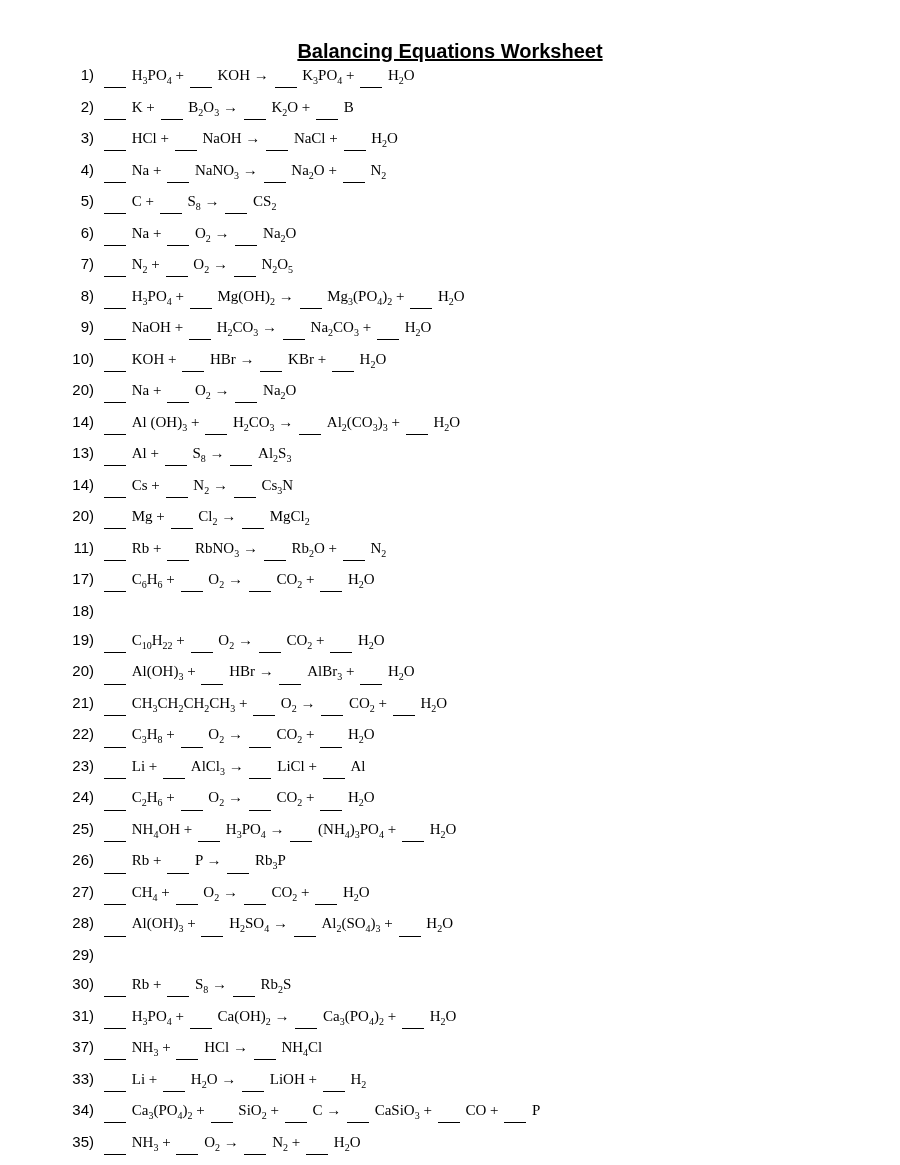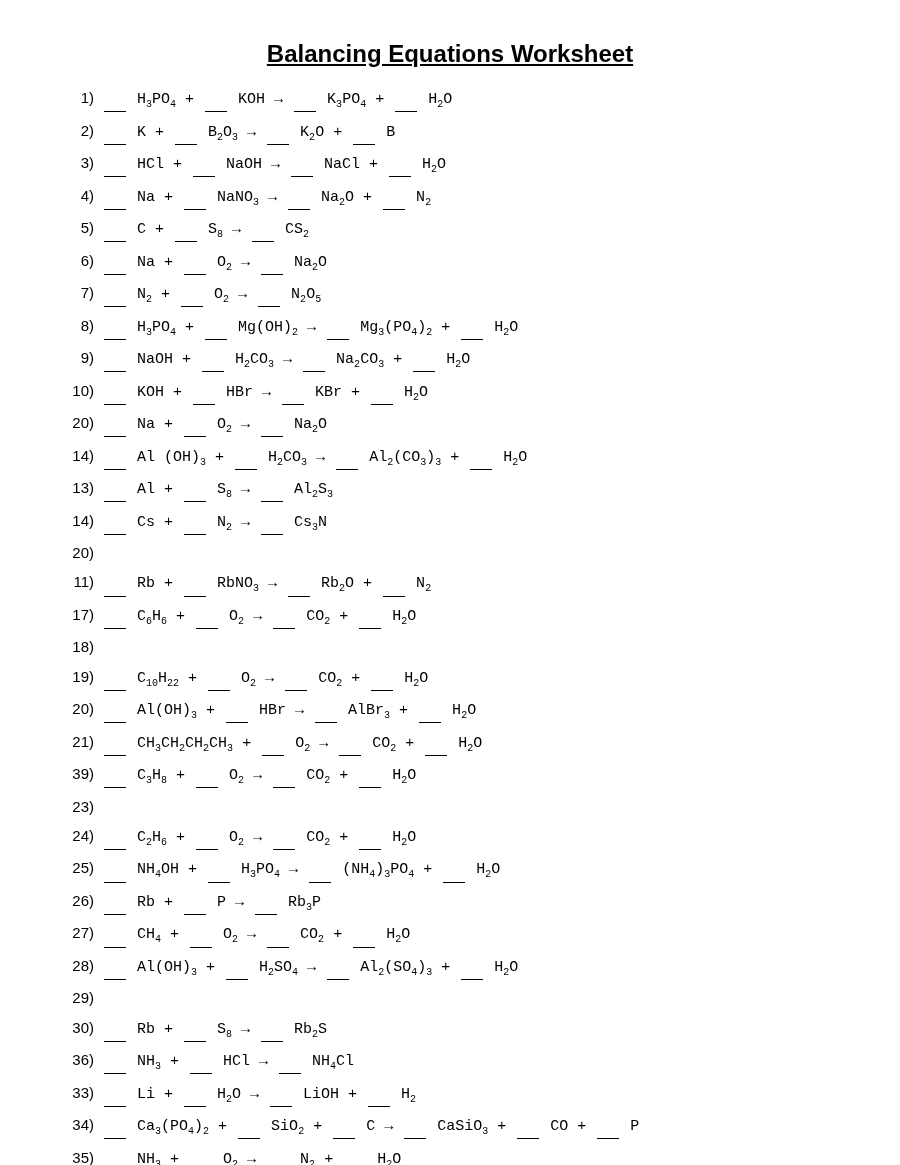--- a/index.html
+++ b/index.html
@@ -14,10 +14,9 @@
     }
     h1 {
       text-align: center;
-      font-size: 24px;
+      font-size: 20px;
       font-weight: bold;
       text-decoration: underline;
-      margin-bottom: 18px;
       font-family: Arial, sans-serif;
     }
     .equations {

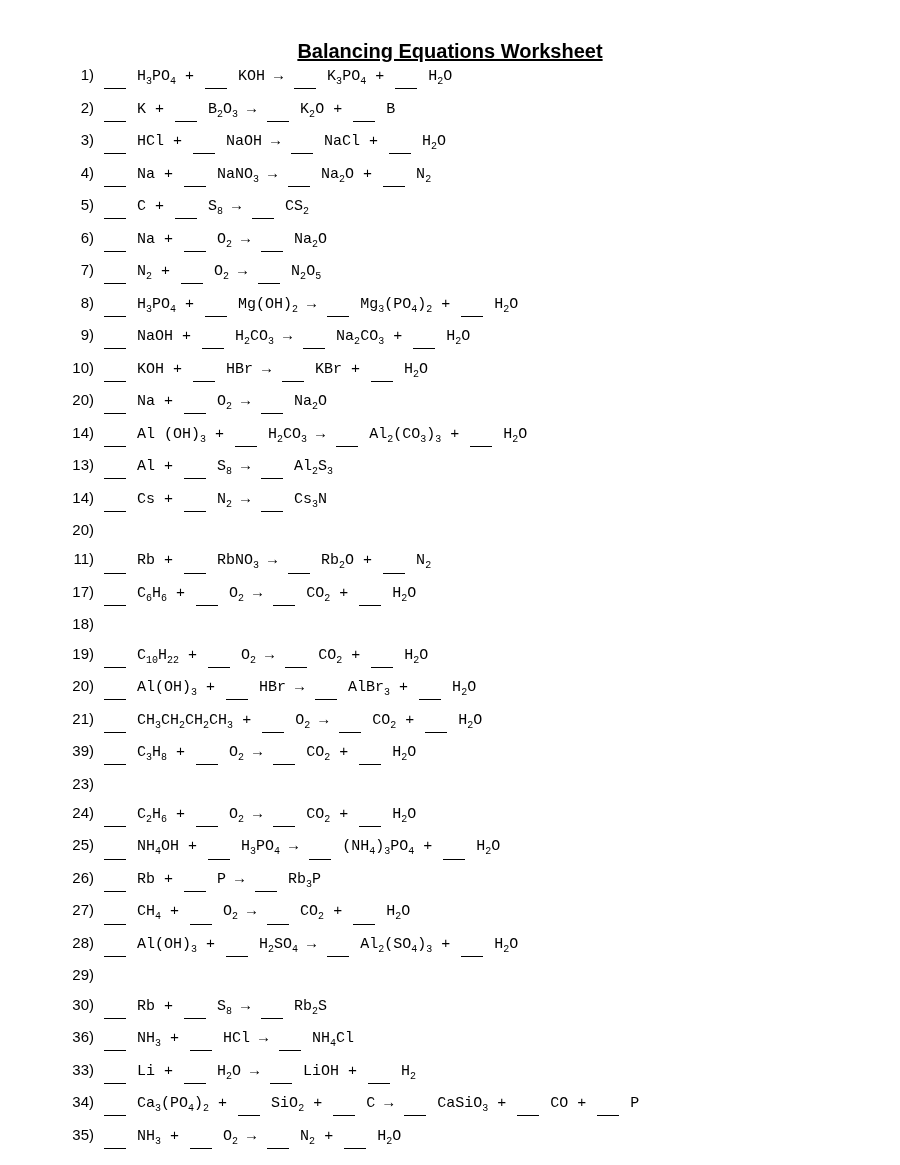--- a/index.html
+++ b/index.html
@@ -37,7 +37,7 @@
     }
     .eq-content {
       font-size: 15px;
-      font-family: Liberation Mono, monospace;
+      font-family: Liberation Serif, serif;
     }
     sub {
       font-size: 10px;

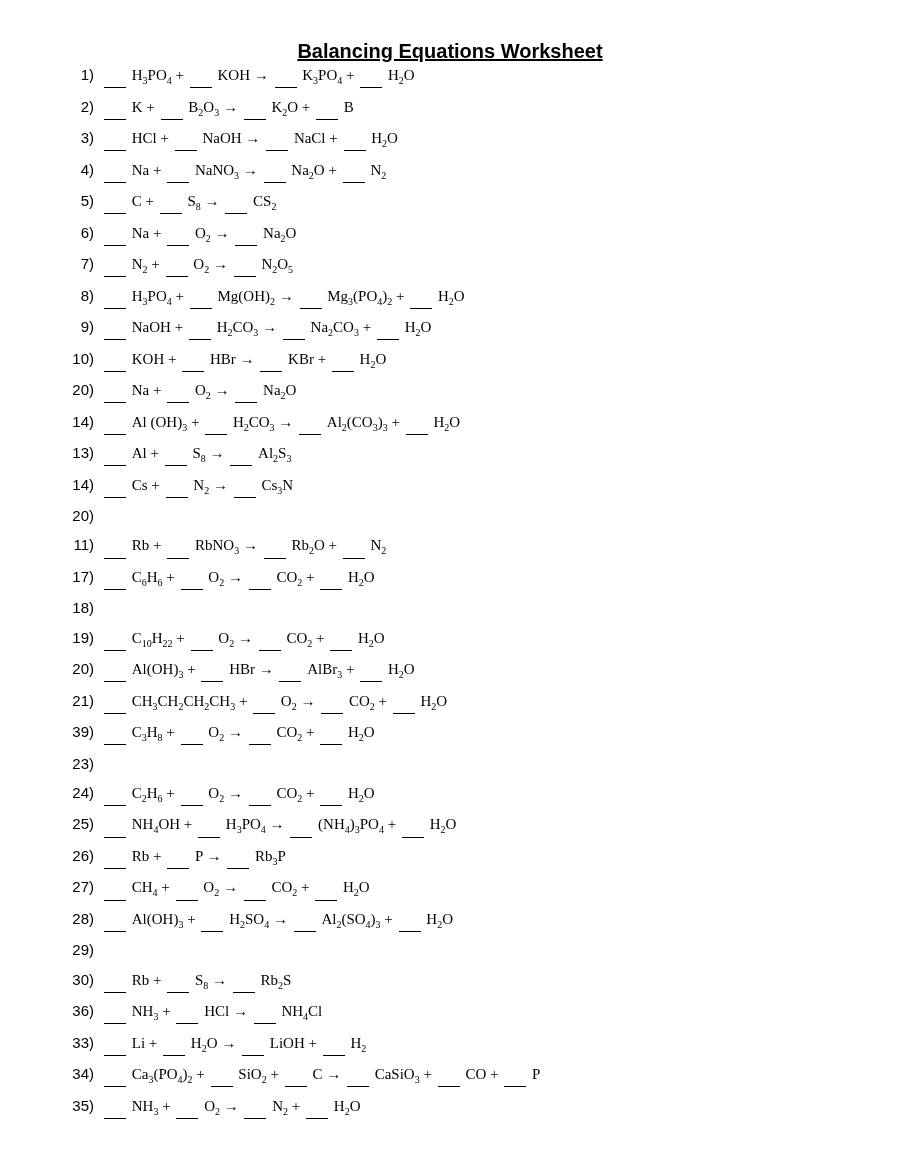--- a/index.html
+++ b/index.html
@@ -115,6 +115,7 @@
     </li>
     <li class="eq-row">
       <span class="eq-num">20)</span>
+      <span class="eq-content"><span class="blank">&nbsp;</span>&nbsp;Mg + <span class="blank">&nbsp;</span>&nbsp;Cl<sub>2</sub> → <span class="blank">&nbsp;</span>&nbsp;MgCl<sub>2</sub></span>
     </li>
     <li class="eq-row">
       <span class="eq-num">11)</span>

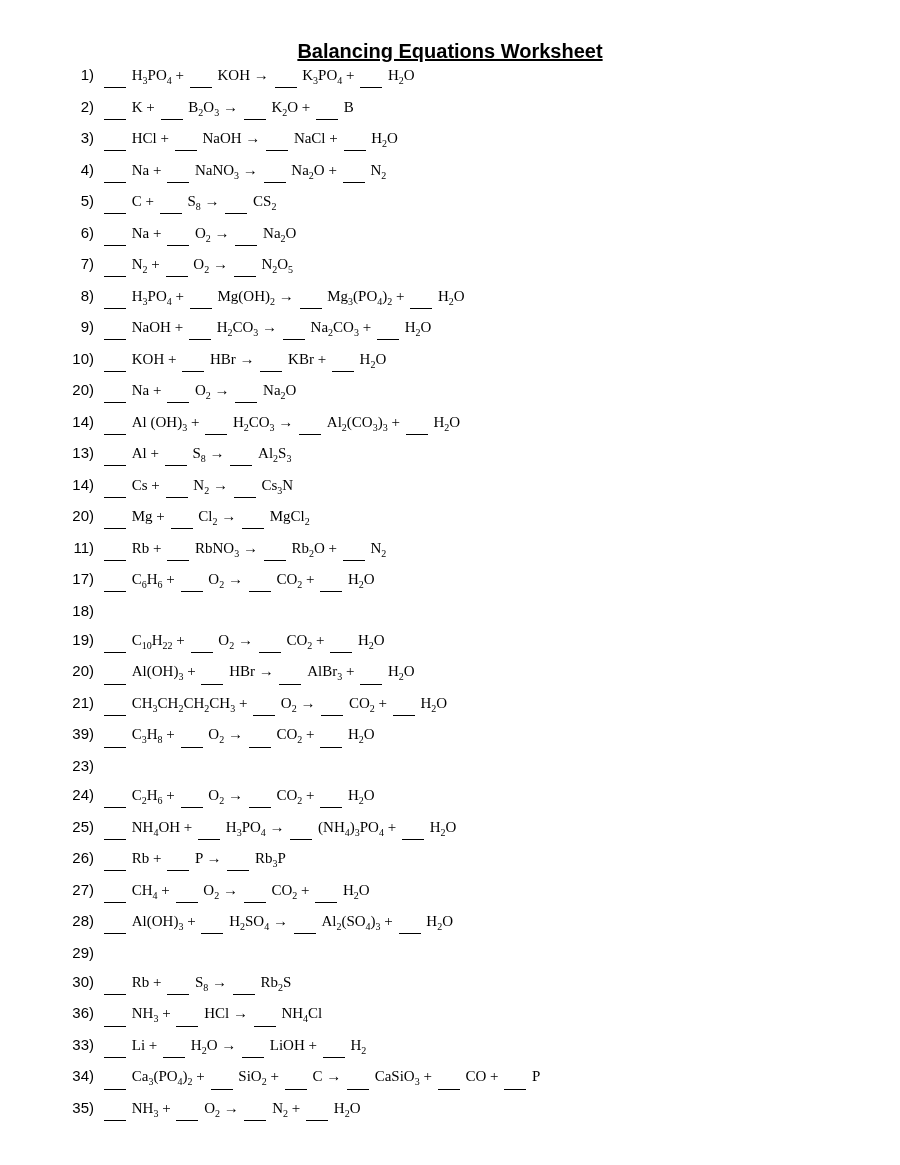--- a/index.html
+++ b/index.html
@@ -141,7 +141,7 @@
       <span class="eq-content"><span class="blank">&nbsp;</span>&nbsp;CH<sub>3</sub>CH<sub>2</sub>CH<sub>2</sub>CH<sub>3</sub> + <span class="blank">&nbsp;</span>&nbsp;O<sub>2</sub> → <span class="blank">&nbsp;</span>&nbsp;CO<sub>2</sub> + <span class="blank">&nbsp;</span>&nbsp;H<sub>2</sub>O</span>
     </li>
     <li class="eq-row">
-      <span class="eq-num">39)</span>
+      <span class="eq-num">22)</span>
       <span class="eq-content"><span class="blank">&nbsp;</span>&nbsp;C<sub>3</sub>H<sub>8</sub> + <span class="blank">&nbsp;</span>&nbsp;O<sub>2</sub> → <span class="blank">&nbsp;</span>&nbsp;CO<sub>2</sub> + <span class="blank">&nbsp;</span>&nbsp;H<sub>2</sub>O</span>
     </li>
     <li class="eq-row">

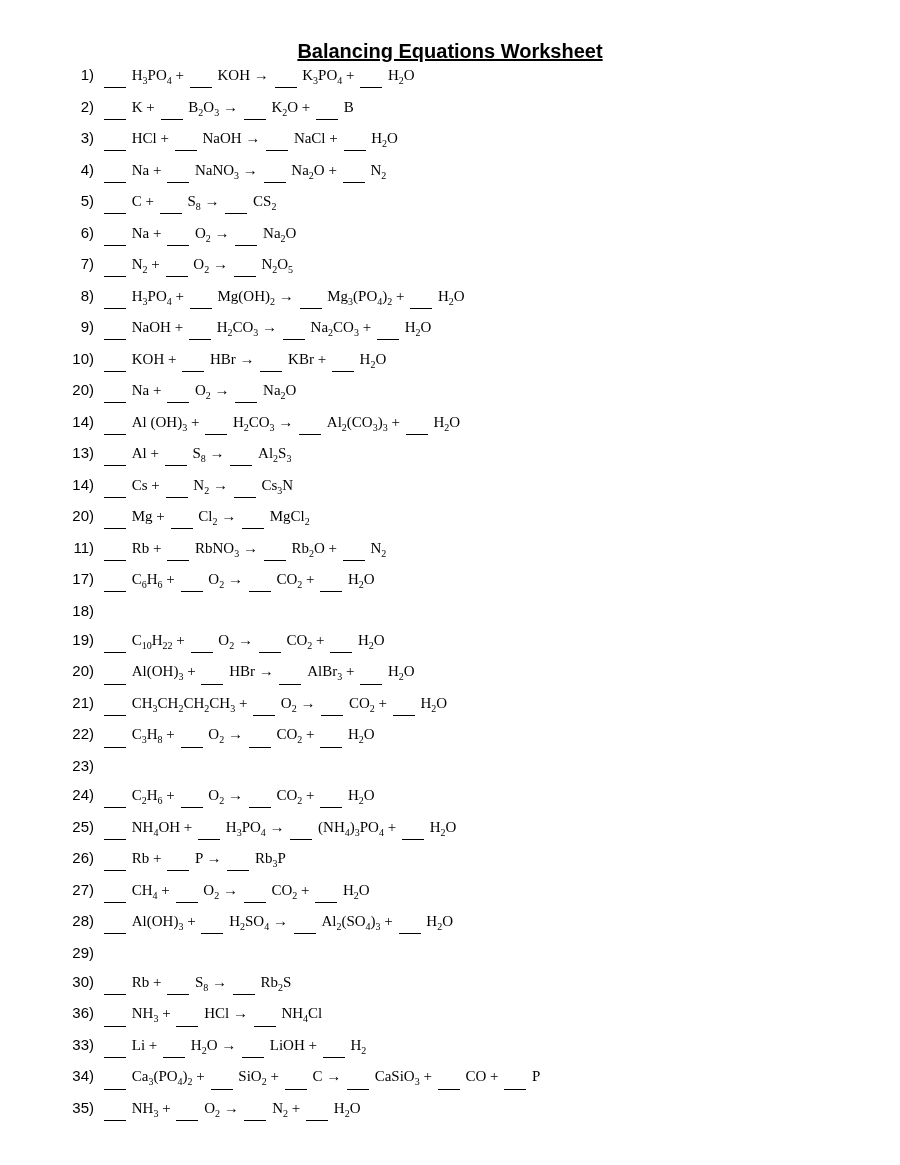--- a/index.html
+++ b/index.html
@@ -146,6 +146,7 @@
     </li>
     <li class="eq-row">
       <span class="eq-num">23)</span>
+      <span class="eq-content"><span class="blank">&nbsp;</span>&nbsp;Li + <span class="blank">&nbsp;</span>&nbsp;AlCl<sub>3</sub> → <span class="blank">&nbsp;</span>&nbsp;LiCl + <span class="blank">&nbsp;</span>&nbsp;Al</span>
     </li>
     <li class="eq-row">
       <span class="eq-num">24)</span>

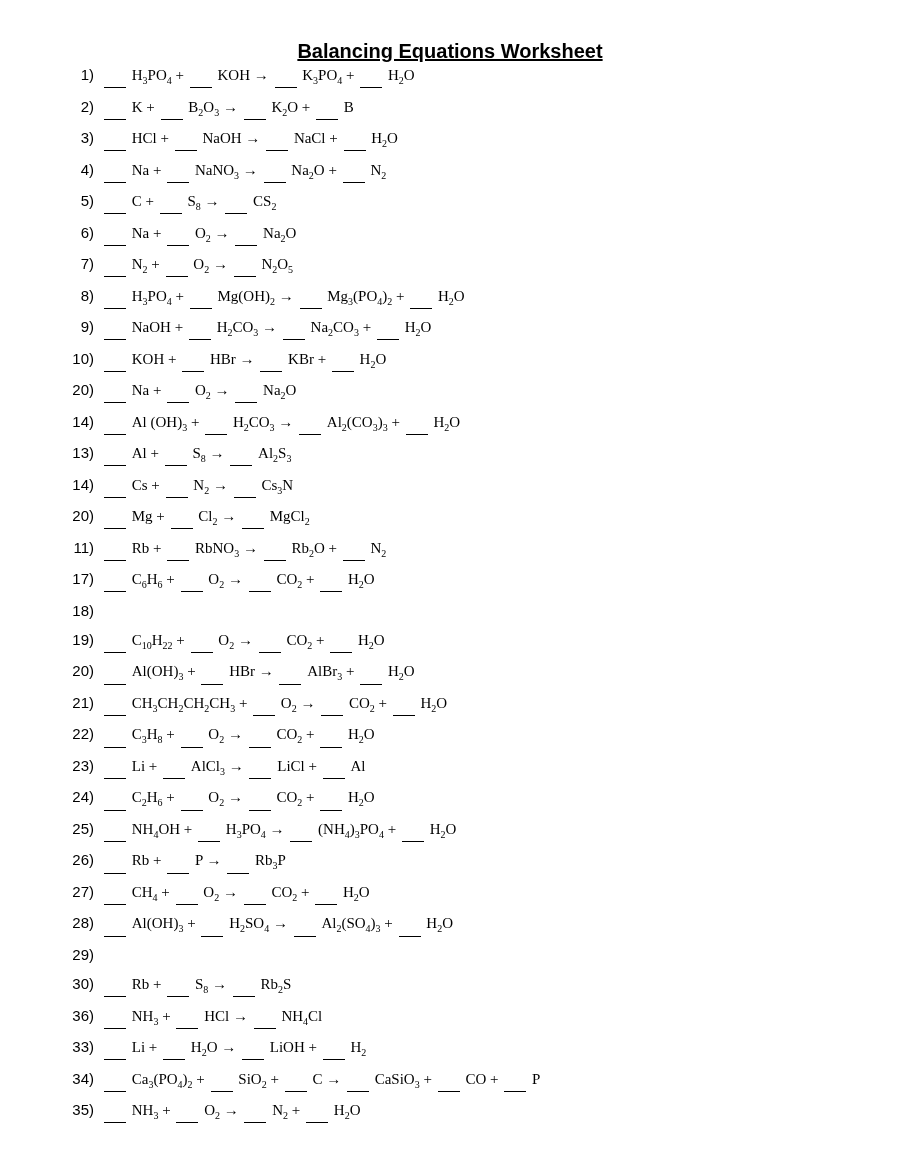--- a/index.html
+++ b/index.html
@@ -176,6 +176,10 @@
       <span class="eq-content"><span class="blank">&nbsp;</span>&nbsp;Rb + <span class="blank">&nbsp;</span>&nbsp;S<sub>8</sub> → <span class="blank">&nbsp;</span>&nbsp;Rb<sub>2</sub>S</span>
     </li>
     <li class="eq-row">
+      <span class="eq-num">31)</span>
+      <span class="eq-content"><span class="blank">&nbsp;</span>&nbsp;H<sub>3</sub>PO<sub>4</sub> + <span class="blank">&nbsp;</span>&nbsp;Ca(OH)<sub>2</sub> → <span class="blank">&nbsp;</span>&nbsp;Ca<sub>3</sub>(PO<sub>4</sub>)<sub>2</sub> + <span class="blank">&nbsp;</span>&nbsp;H<sub>2</sub>O</span>
+    </li>
+    <li class="eq-row">
       <span class="eq-num">36)</span>
       <span class="eq-content"><span class="blank">&nbsp;</span>&nbsp;NH<sub>3</sub> + <span class="blank">&nbsp;</span>&nbsp;HCl → <span class="blank">&nbsp;</span>&nbsp;NH<sub>4</sub>Cl</span>
     </li>

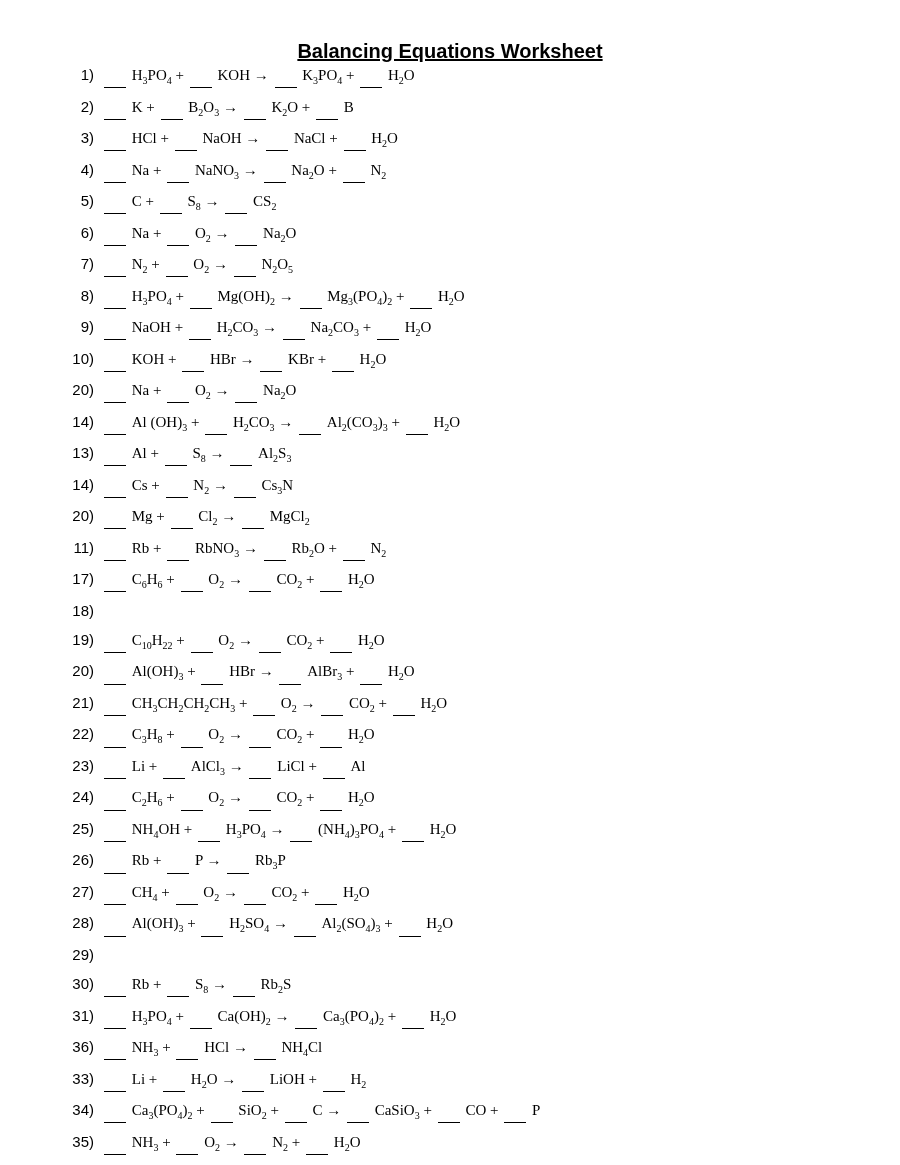--- a/index.html
+++ b/index.html
@@ -180,7 +180,7 @@
       <span class="eq-content"><span class="blank">&nbsp;</span>&nbsp;H<sub>3</sub>PO<sub>4</sub> + <span class="blank">&nbsp;</span>&nbsp;Ca(OH)<sub>2</sub> → <span class="blank">&nbsp;</span>&nbsp;Ca<sub>3</sub>(PO<sub>4</sub>)<sub>2</sub> + <span class="blank">&nbsp;</span>&nbsp;H<sub>2</sub>O</span>
     </li>
     <li class="eq-row">
-      <span class="eq-num">36)</span>
+      <span class="eq-num">37)</span>
       <span class="eq-content"><span class="blank">&nbsp;</span>&nbsp;NH<sub>3</sub> + <span class="blank">&nbsp;</span>&nbsp;HCl → <span class="blank">&nbsp;</span>&nbsp;NH<sub>4</sub>Cl</span>
     </li>
     <li class="eq-row">

